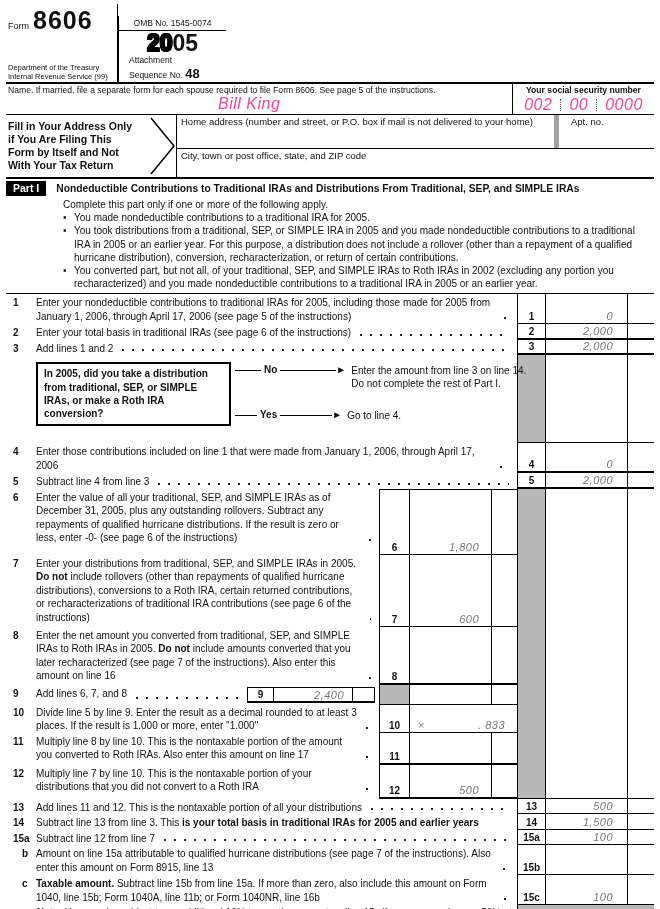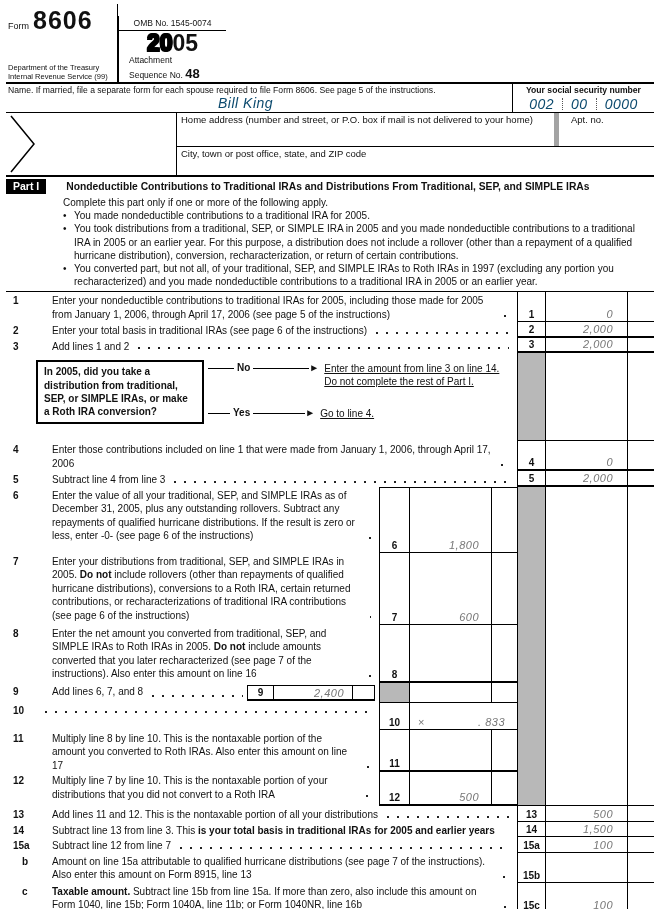--- a/index.html
+++ b/index.html
@@ -28,7 +28,7 @@
   .name-row { display:flex; border-bottom:1px solid #000; min-height:28px; }
   .name-left { flex:1; padding:1px 4px 0 2px; }
   .name-label { font-size:8.6px; }
-  .hand { font-style:italic; color:#0c4a6e; font-size:14px; letter-spacing:.5px; }
+  .hand { font-style:italic; color:#ec4899; font-size:16px; letter-spacing:.5px; }
   .name-value { margin-left:210px; }
   .ssn-box { width:142px; border-left:1px solid #000; text-align:center; padding-top:1px; }
   .ssn-label { font-size:8.6px; font-weight:bold; }

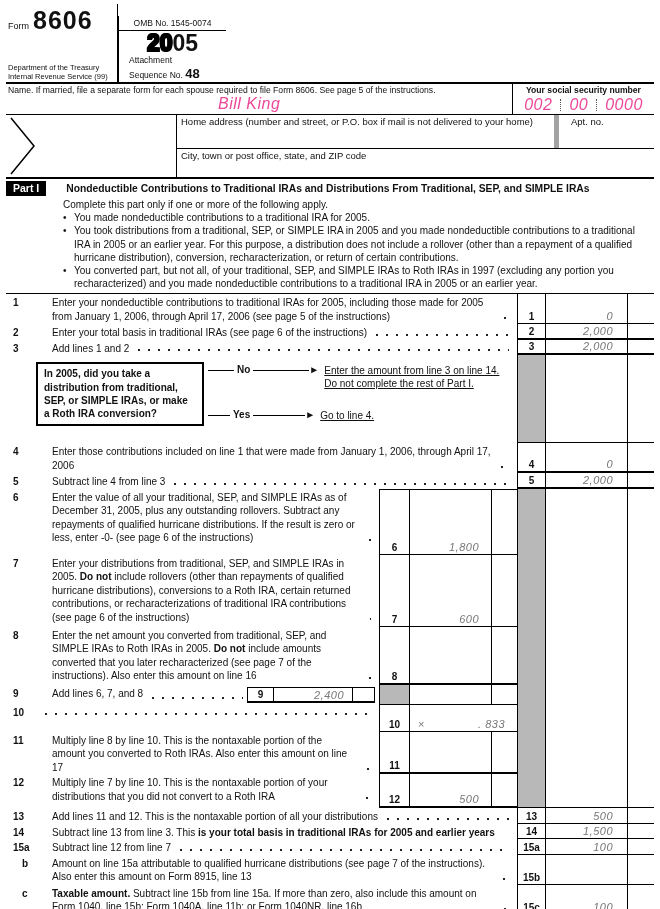--- a/index.html
+++ b/index.html
@@ -153,6 +153,12 @@
 
   <div class="addr">
     <div class="addr-left">
+      <div class="addr-note">
+        <div>Fill in Your Address Only</div>
+        <div>if You Are Filing This</div>
+        <div>Form by Itself and Not</div>
+        <div>With Your Tax Return</div>
+      </div>
       <svg class="addr-arrow" width="26" height="58" viewBox="0 0 26 58">
           <polyline points="1,1 24,29 1,57" fill="none" stroke="#000" stroke-width="1.5"></polyline>
         </svg>

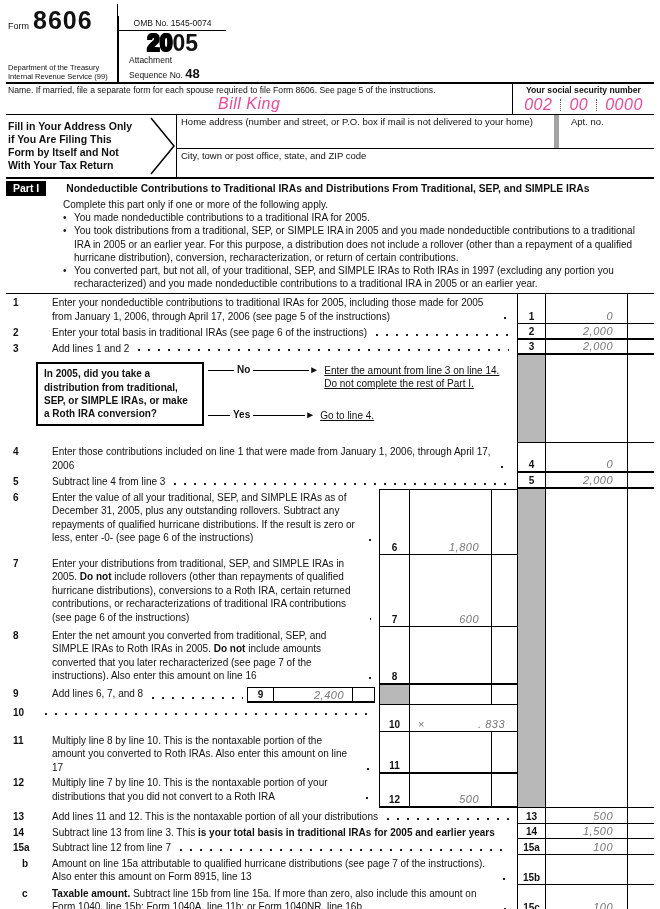--- a/index.html
+++ b/index.html
@@ -47,7 +47,7 @@
   .addr-bot { flex:1; padding:1px 4px; font-size:9.5px; }
 
   
-  .part-bar { display:flex; align-items:center; gap:20px; padding:2px 0 1px 0; }
+  .part-bar { display:flex; align-items:center; gap:10px; padding:2px 0 1px 0; }
   .part-badge { background:#000; color:#fff; font-weight:bold; font-size:10.5px; padding:1px 7px 2px 7px; }
   .part-title { font-weight:bold; font-size:10.3px; }
   .intro { padding:1px 4px 3px 57px; line-height:1.32; }

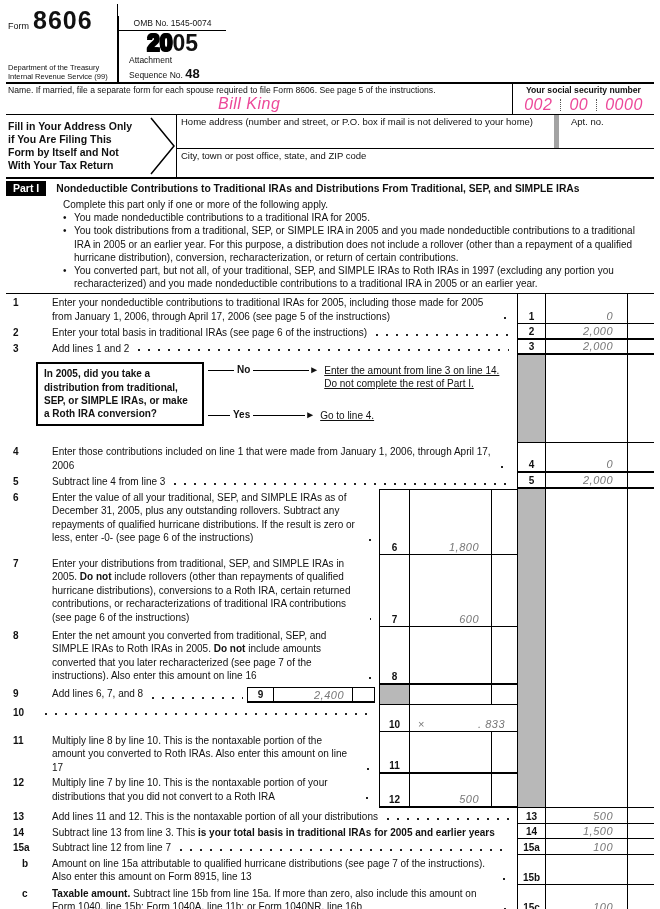--- a/index.html
+++ b/index.html
@@ -189,7 +189,7 @@
       </div>
     <div class="blt">
         <span class="bdot">•</span>
-        <span class="btxt">You converted part, but not all, of your traditional, SEP, and SIMPLE IRAs to Roth IRAs in 1997 (excluding any portion you recharacterized) and you made nondeductible contributions to a traditional IRA in 2005 or an earlier year.</span>
+        <span class="btxt">You converted part, but not all, of your traditional, SEP, and SIMPLE IRAs to Roth IRAs in 2002 (excluding any portion you recharacterized) and you made nondeductible contributions to a traditional IRA in 2005 or an earlier year.</span>
       </div>
   </div>
 

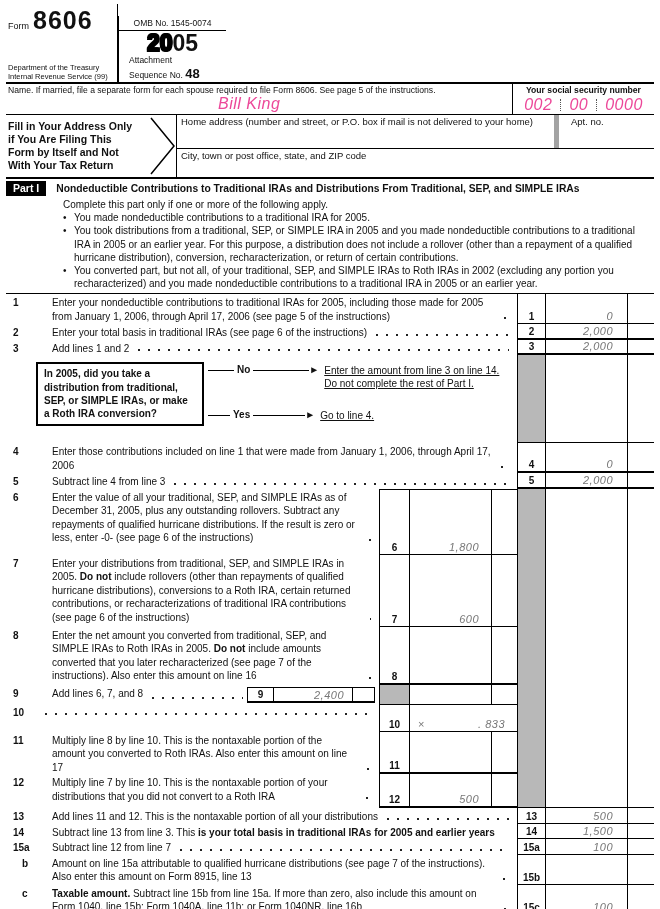--- a/index.html
+++ b/index.html
@@ -61,7 +61,7 @@
   .lt { display:flex; flex:1; line-height:1.35; }
   .g { width:30px; min-width:30px; padding-left:7px; font-weight:bold; }
   .gi { padding-left:16px; }
-  .txt { flex:0 1 auto;margin-left:16px; }
+  .txt { flex:0 1 auto; }
   .dots { flex:1 1 10px; height:4px; margin:0 4px 3px 8px; align-self:flex-end;
           background-image:radial-gradient(circle at 2px 2px,#222 1.1px,transparent 1.5px);
           background-size:10px 4px; background-repeat:repeat-x; }

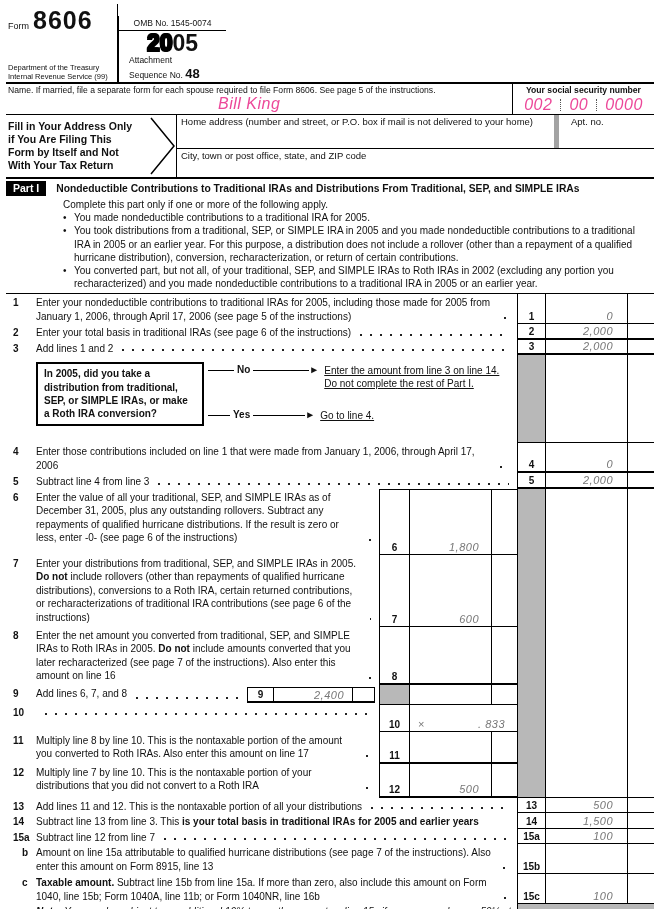--- a/index.html
+++ b/index.html
@@ -77,7 +77,7 @@
   
   .dec-cell { padding:7px 0 6px 30px; }
   .dec-wrap { display:flex; width:100%; }
-  .dec-box { width:168px; border:2.5px solid #000; padding:3px 6px; font-weight:bold; line-height:1.33; }
+  .dec-box { width:195px; border:2.5px solid #000; padding:3px 6px; font-weight:bold; line-height:1.33; }
   .dec-flow { flex:1; position:relative; margin-left:4px; }
   .frow { position:absolute; left:0; display:flex; align-items:flex-start; }
   .no-row { top:2px; } .yes-row { bottom:4px; }

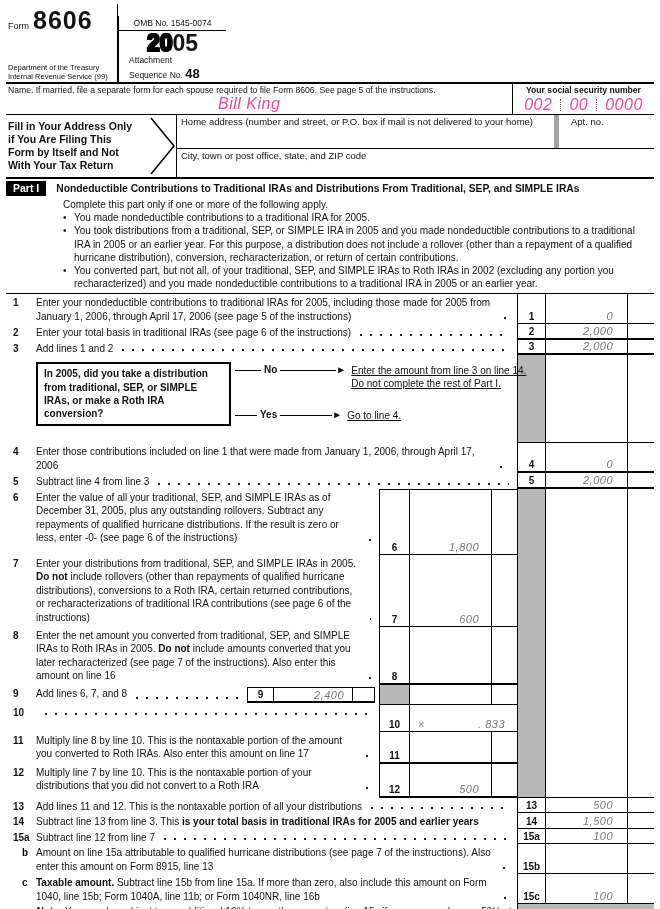--- a/index.html
+++ b/index.html
@@ -85,7 +85,7 @@
   .w1{width:26px}.w2{width:56px}.w3{width:22px}.w4{width:52px}
   .ylab { font-weight:bold; margin:0 3px; }
   .arr { margin:0 2px 0 0; font-size:10px; }
-  .flow-txt { width:180px; margin-left:3px; line-height:1.3;text-decoration:underline; }
+  .flow-txt { width:180px; margin-left:3px; line-height:1.3; }
 
   
   .inner { display:grid; grid-template-columns:1fr 30px 82px 26px; width:100%; }

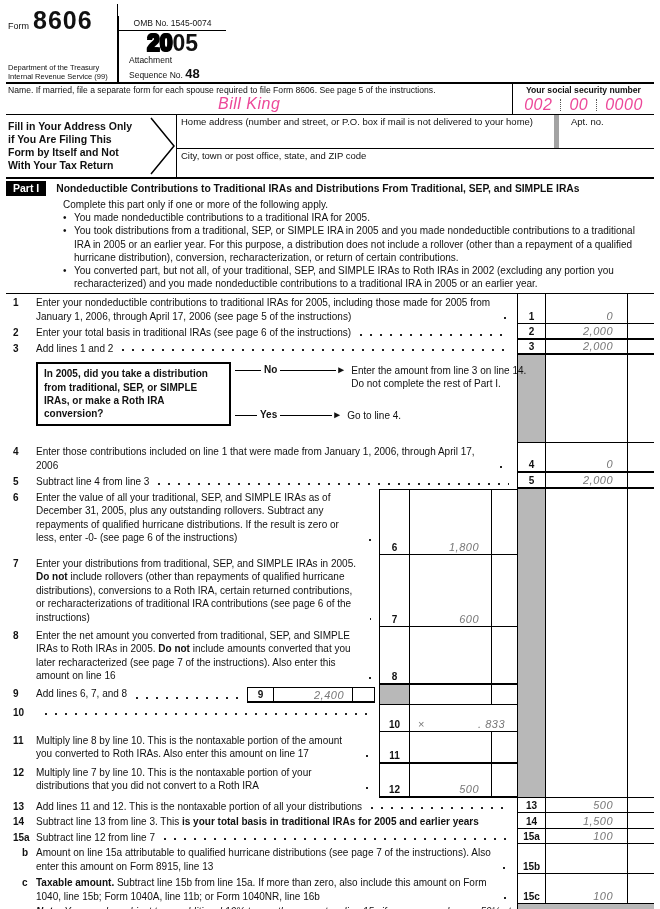--- a/index.html
+++ b/index.html
@@ -346,6 +346,7 @@
         <div class="it h28">
             <div class="lt">
               <span class="g">10</span>
+              <span class="txt">Divide line 5 by line 9. Enter the result as a decimal rounded to at least 3 places. If the result is 1.000 or more, enter "1.000"</span>
               <span class="dots"></span>
             </div>
           </div>

